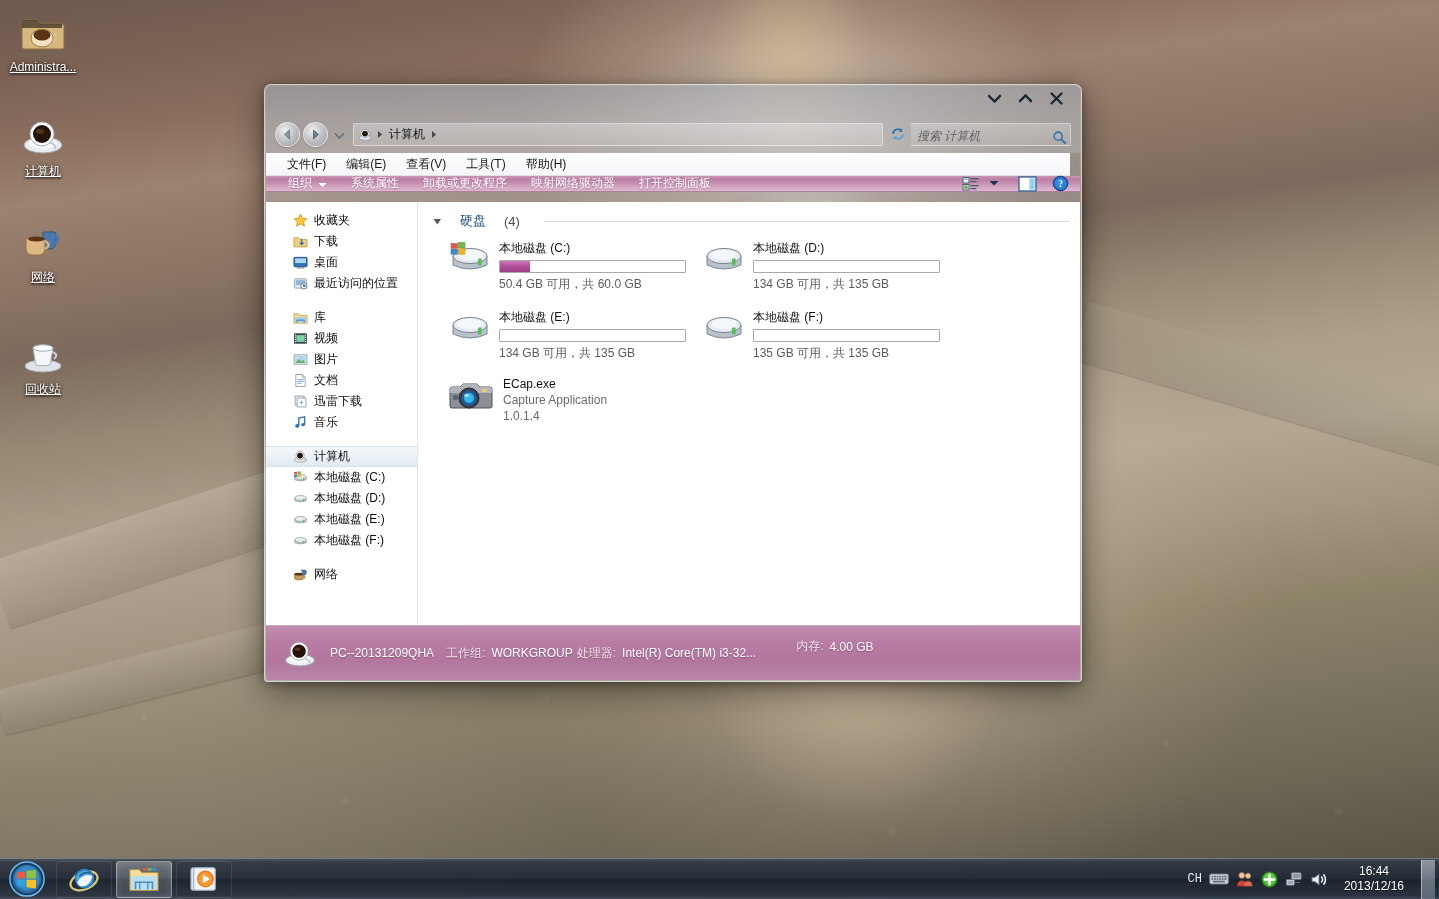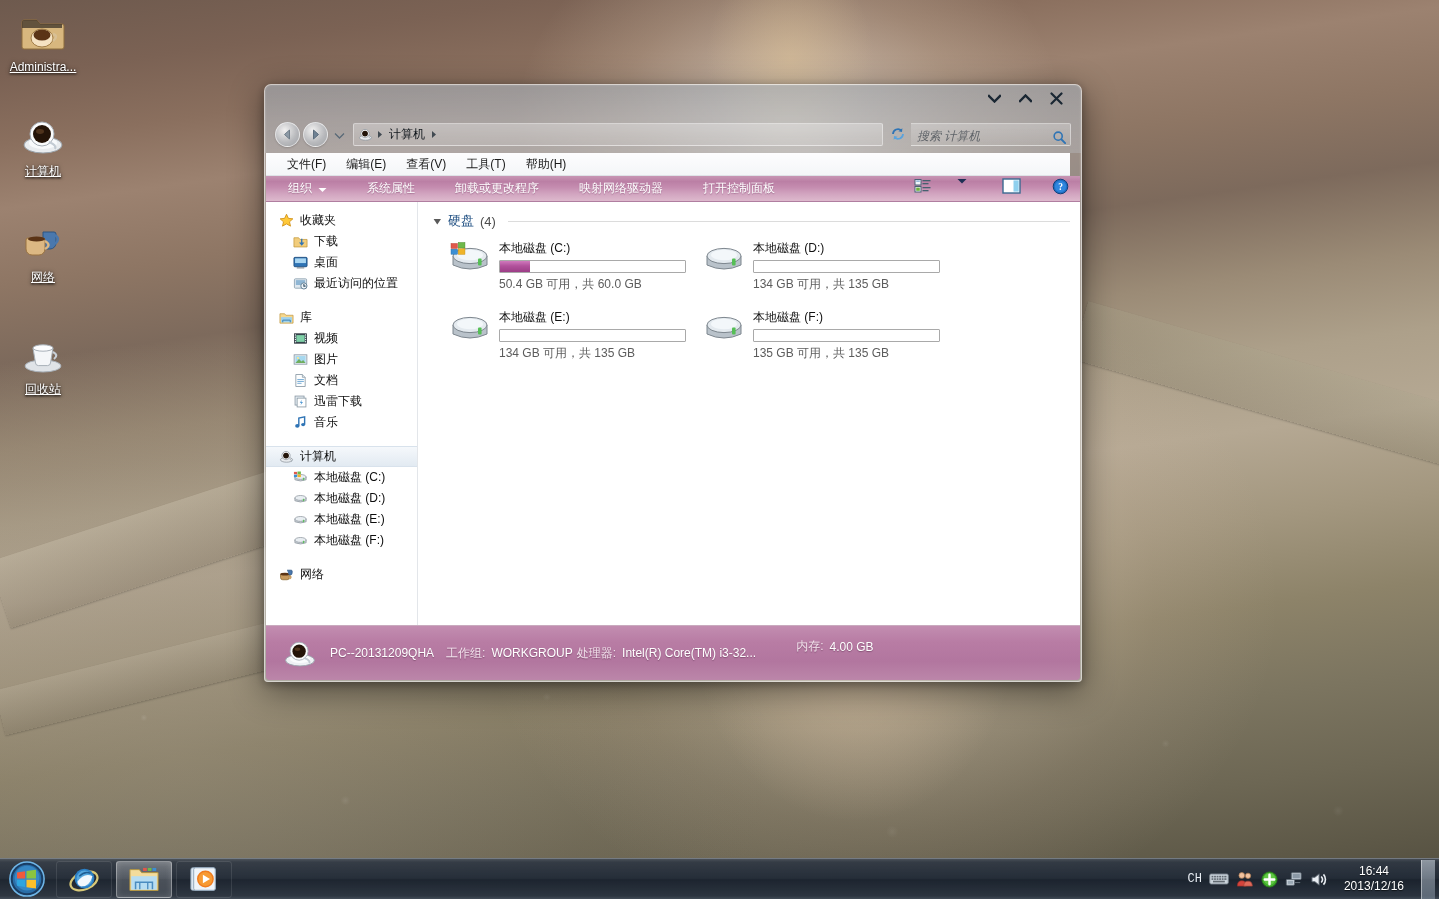--- a/index.html
+++ b/index.html
@@ -131,10 +131,10 @@
 
   
   #cmdbar {
-    position:absolute; left:1px; top:91px; right:1px; height:26px;
+    position:absolute; left:1px; top:91px; right:1px; height:16px;
     background: linear-gradient(180deg, #c796b4 0%, #bb7fa5 22%, #c58db0 46%, #d2a5c0 72%, #ddb9cd 100%);
     border-bottom: 1px solid #b07ea0;
-    display:flex; align-items:flex-start; padding:0 6px 0 10px; gap:16px;
+    display:flex; align-items:center; padding:0 6px 0 10px; gap:0;
   }
   .cmditem {
     font-size:12px; color:#ffffff; padding:4px 12px; cursor:default; white-space:nowrap;

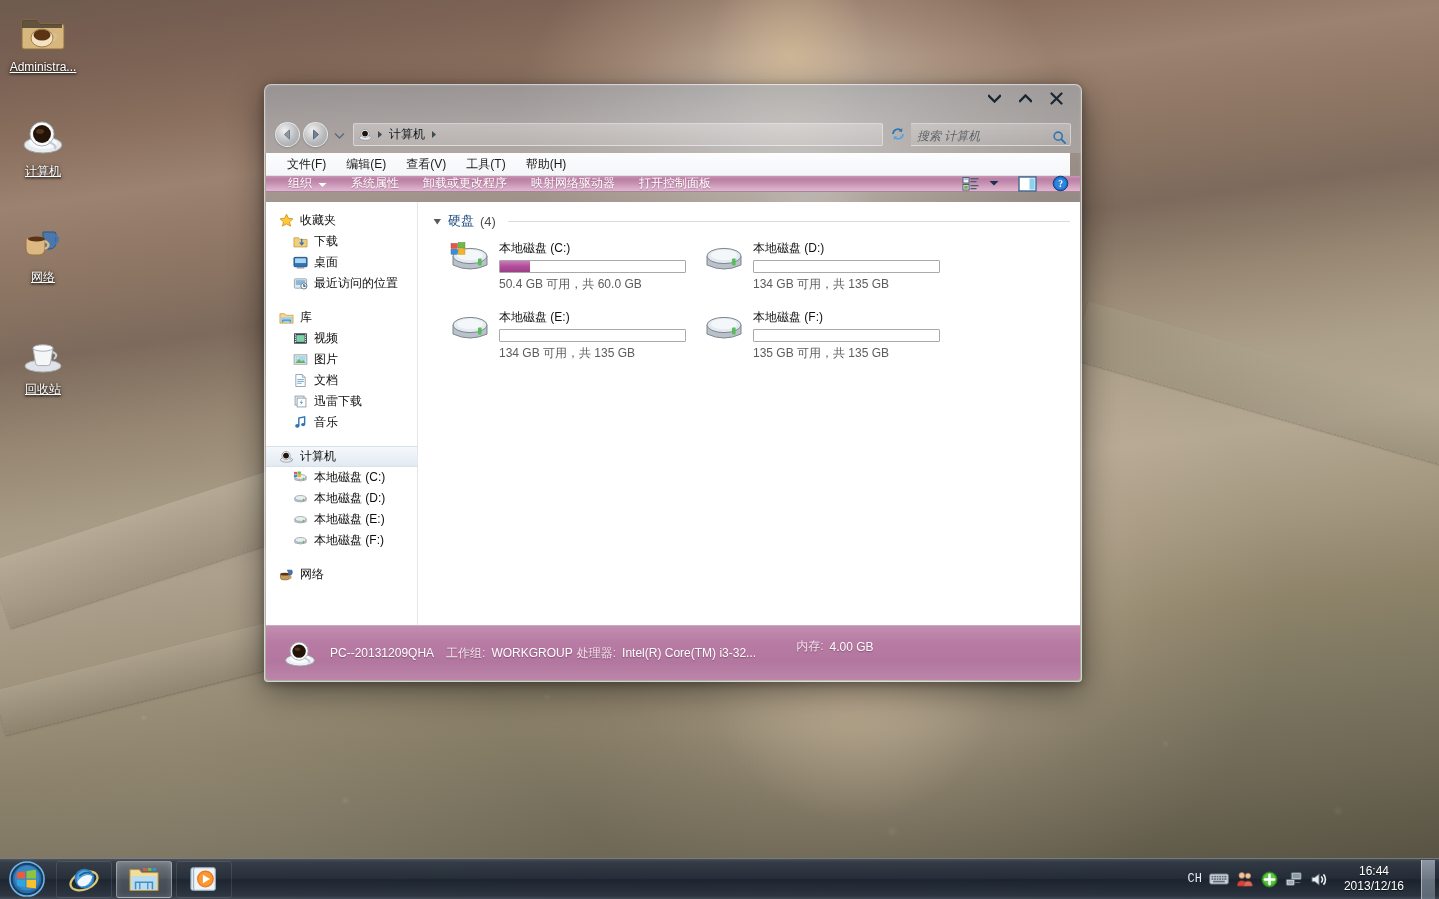--- a/index.html
+++ b/index.html
@@ -155,7 +155,7 @@
     padding-top:8px; overflow:hidden; font-size:12px;
   }
   .navrow {
-    display:flex; align-items:center; height:21px; padding-left:12px; gap:6px;
+    display:flex; align-items:center; height:21px; padding-left:26px; gap:6px;
     cursor:default; color:#0d0d0d; white-space:nowrap;
   }
   .navrow.child { padding-left:26px; }

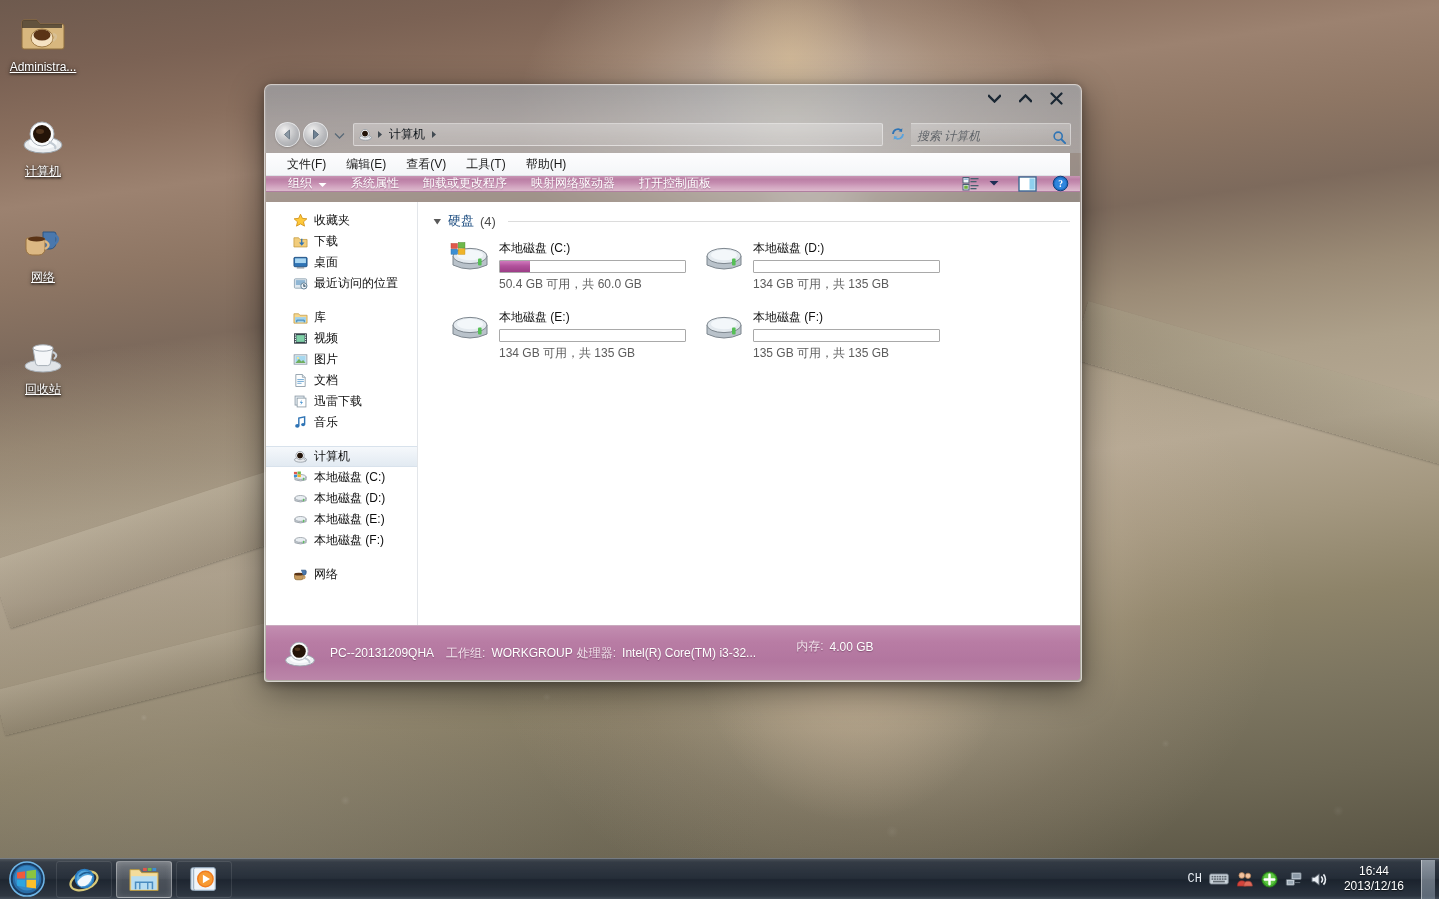--- a/index.html
+++ b/index.html
@@ -168,7 +168,7 @@
 
   
   #content { flex:1; background:#fff; padding:10px 10px 0 14px; overflow:hidden; position:relative; }
-  .grouphdr { display:flex; align-items:center; gap:6px; margin-bottom:6px; }
+  .grouphdr { display:flex; align-items:center; gap:18px; margin-bottom:6px; }
   .gtri { width:10px; height:10px; display:flex; align-items:center; justify-content:center; cursor:default; }
   .gtitle { font-size:13px; color:#1f4f82; white-space:nowrap; cursor:default; }
   .gcount { font-size:13px; color:#4d4d4d; }

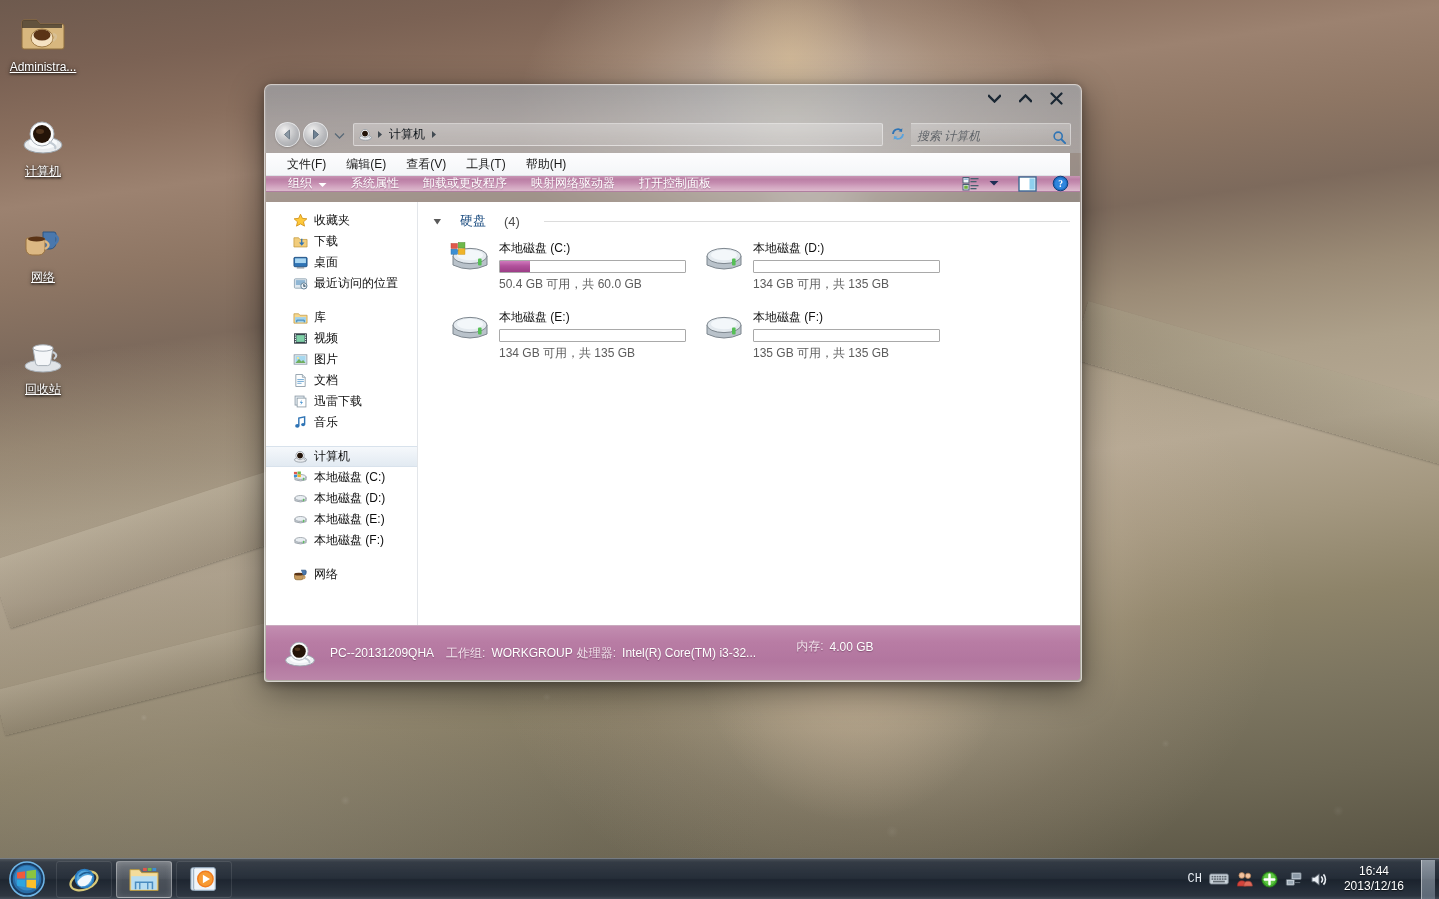--- a/index.html
+++ b/index.html
@@ -727,6 +727,25 @@
       </div>
 
 
+      <div class="netitem">
+        <span>
+          <svg width="44" height="38" viewBox="0 0 44 38">
+            <path d="M3 11 h8 l3 -3 h14 l3 3 h10 a2 2 0 0 1 2 2 v17 a2 2 0 0 1 -2 2 H3 a2 2 0 0 1 -2 -2 V13 a2 2 0 0 1 2 -2z" fill="#8b8f96" stroke="#4e525a" stroke-width="1"></path>
+            <path d="M3 11 h8 l3 -3 h14 l3 3 h10 a2 2 0 0 1 2 2 v4 H1 v-4 a2 2 0 0 1 2 -2z" fill="#b6bcc3" opacity="0.85"></path>
+            <circle cx="20" cy="22" r="10" fill="#3a3f4a" stroke="#22252c" stroke-width="1"></circle>
+            <circle cx="20" cy="22" r="7.5" fill="#1d5f9e"></circle>
+            <circle cx="20" cy="22" r="5" fill="#36b6e8"></circle>
+            <ellipse cx="17.6" cy="19.4" rx="2.4" ry="1.6" fill="#bff0ff" opacity="0.8"></ellipse>
+            <rect x="33" y="13" width="5" height="3" rx="1" fill="#e8cf6a"></rect>
+            <rect x="4" y="19" width="5" height="5" rx="1" fill="#5e6470"></rect>
+          </svg>
+        </span>
+        <div>
+          <div class="nname">ECap.exe</div>
+          <div class="nsub">Capture Application</div>
+          <div class="nsub">1.0.1.4</div>
+        </div>
+      </div>
     </div>
   </div>
 

